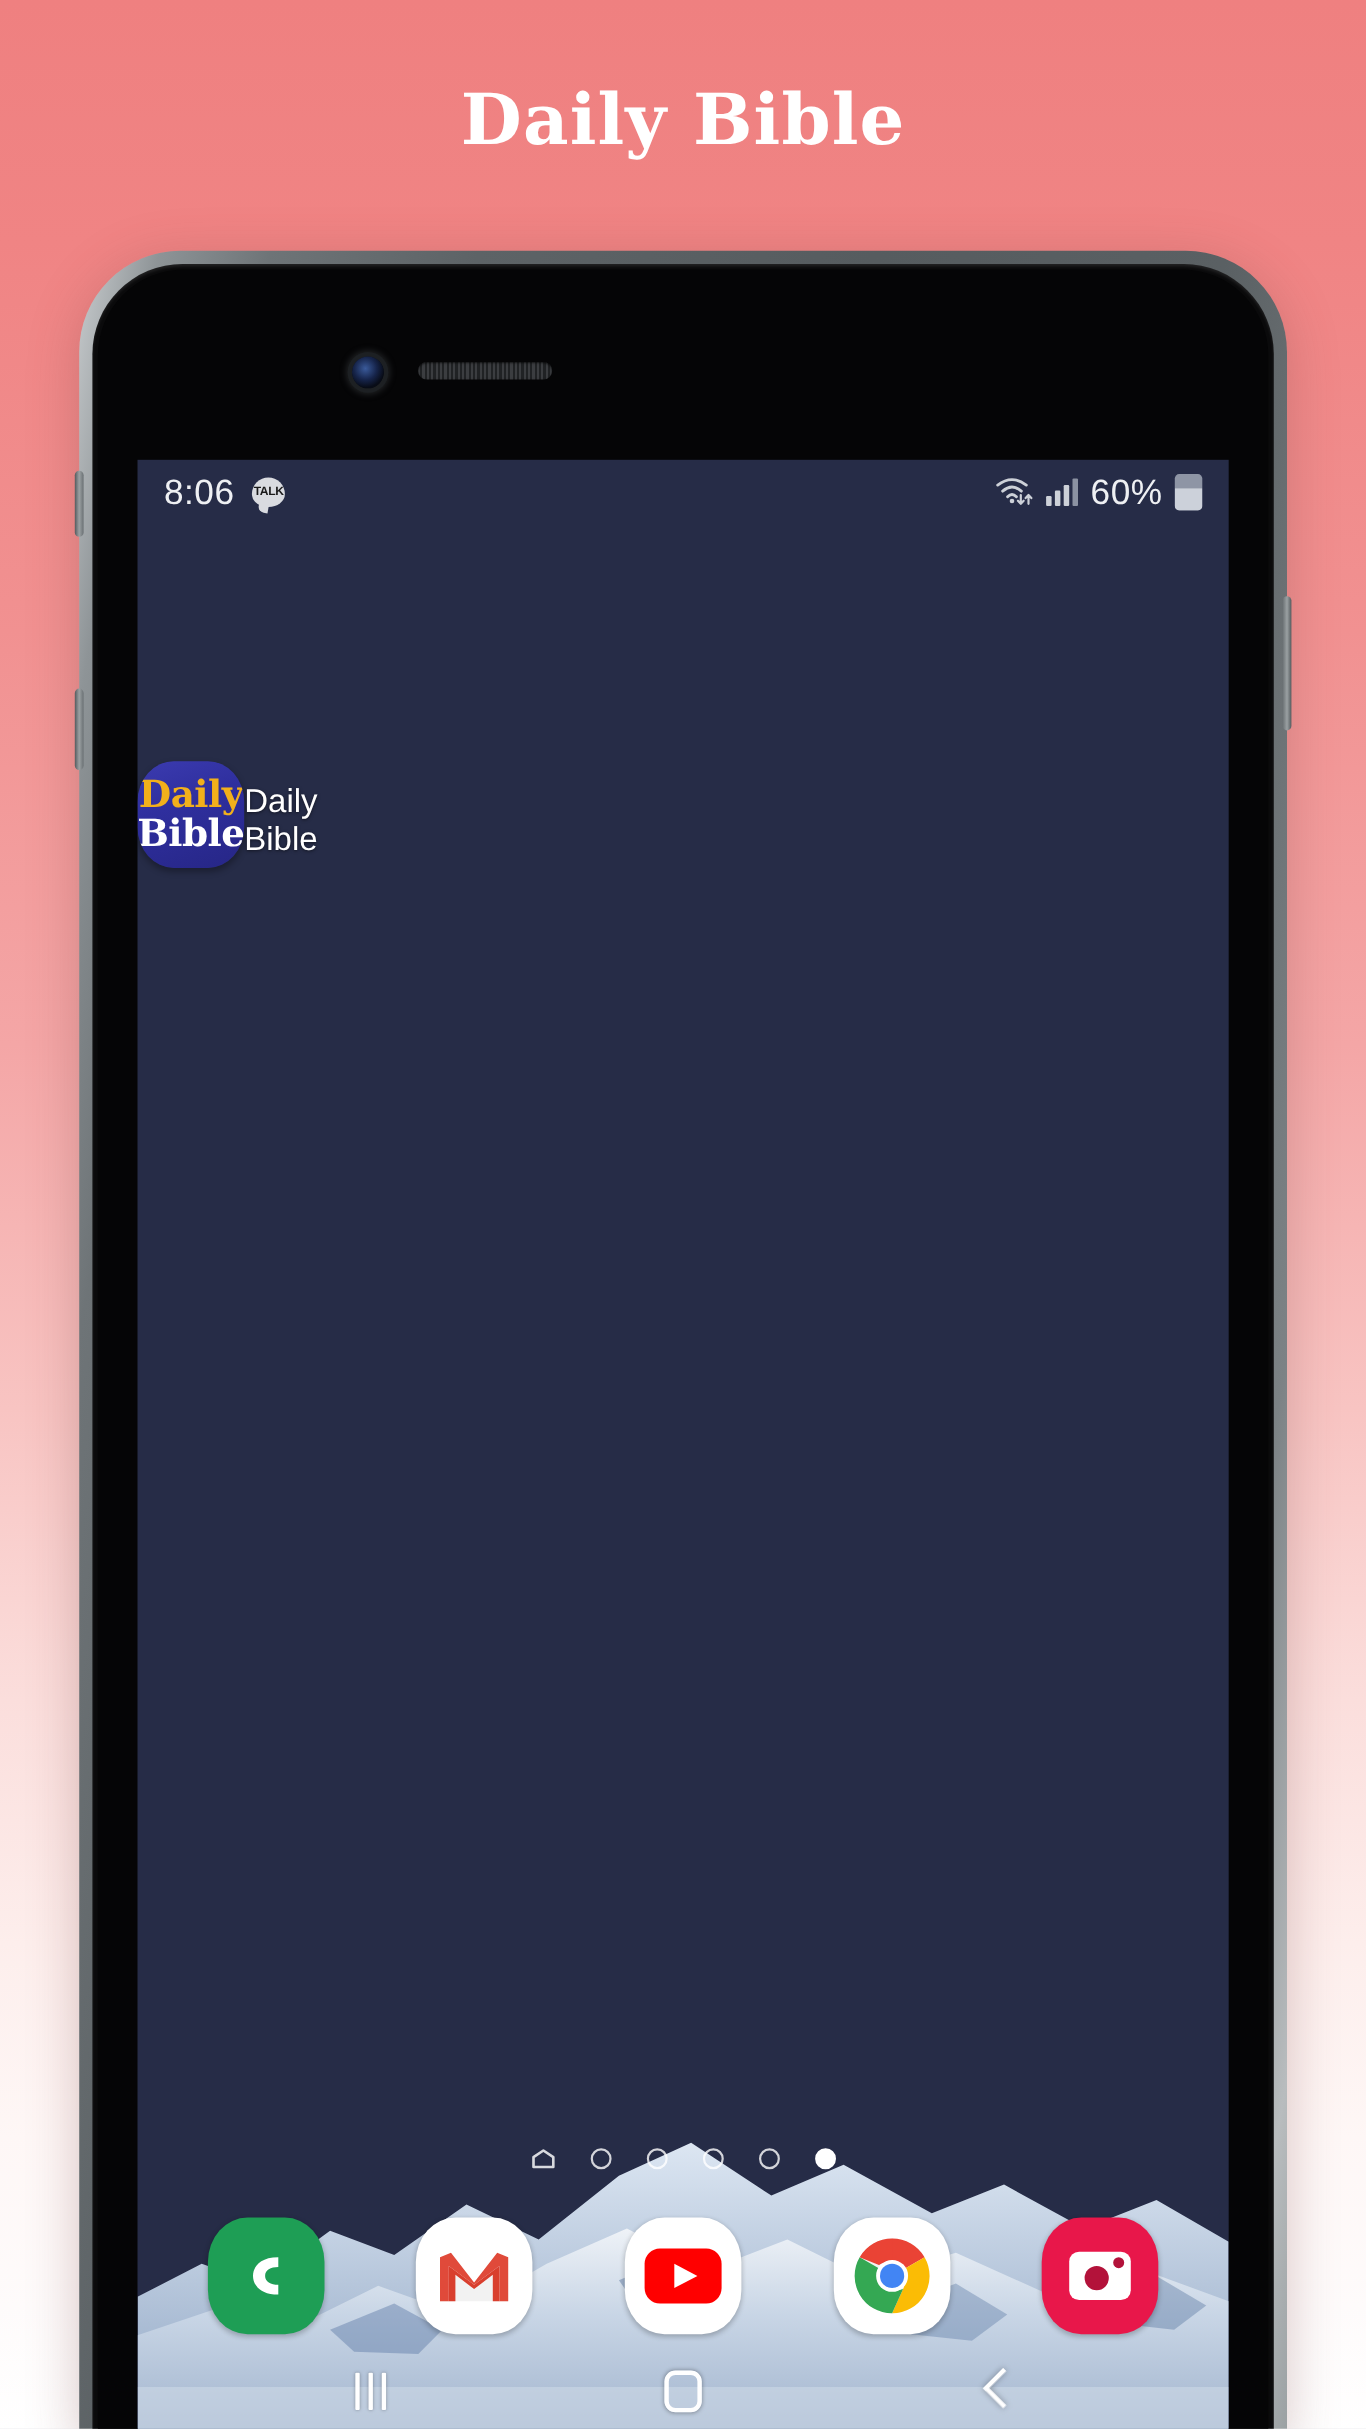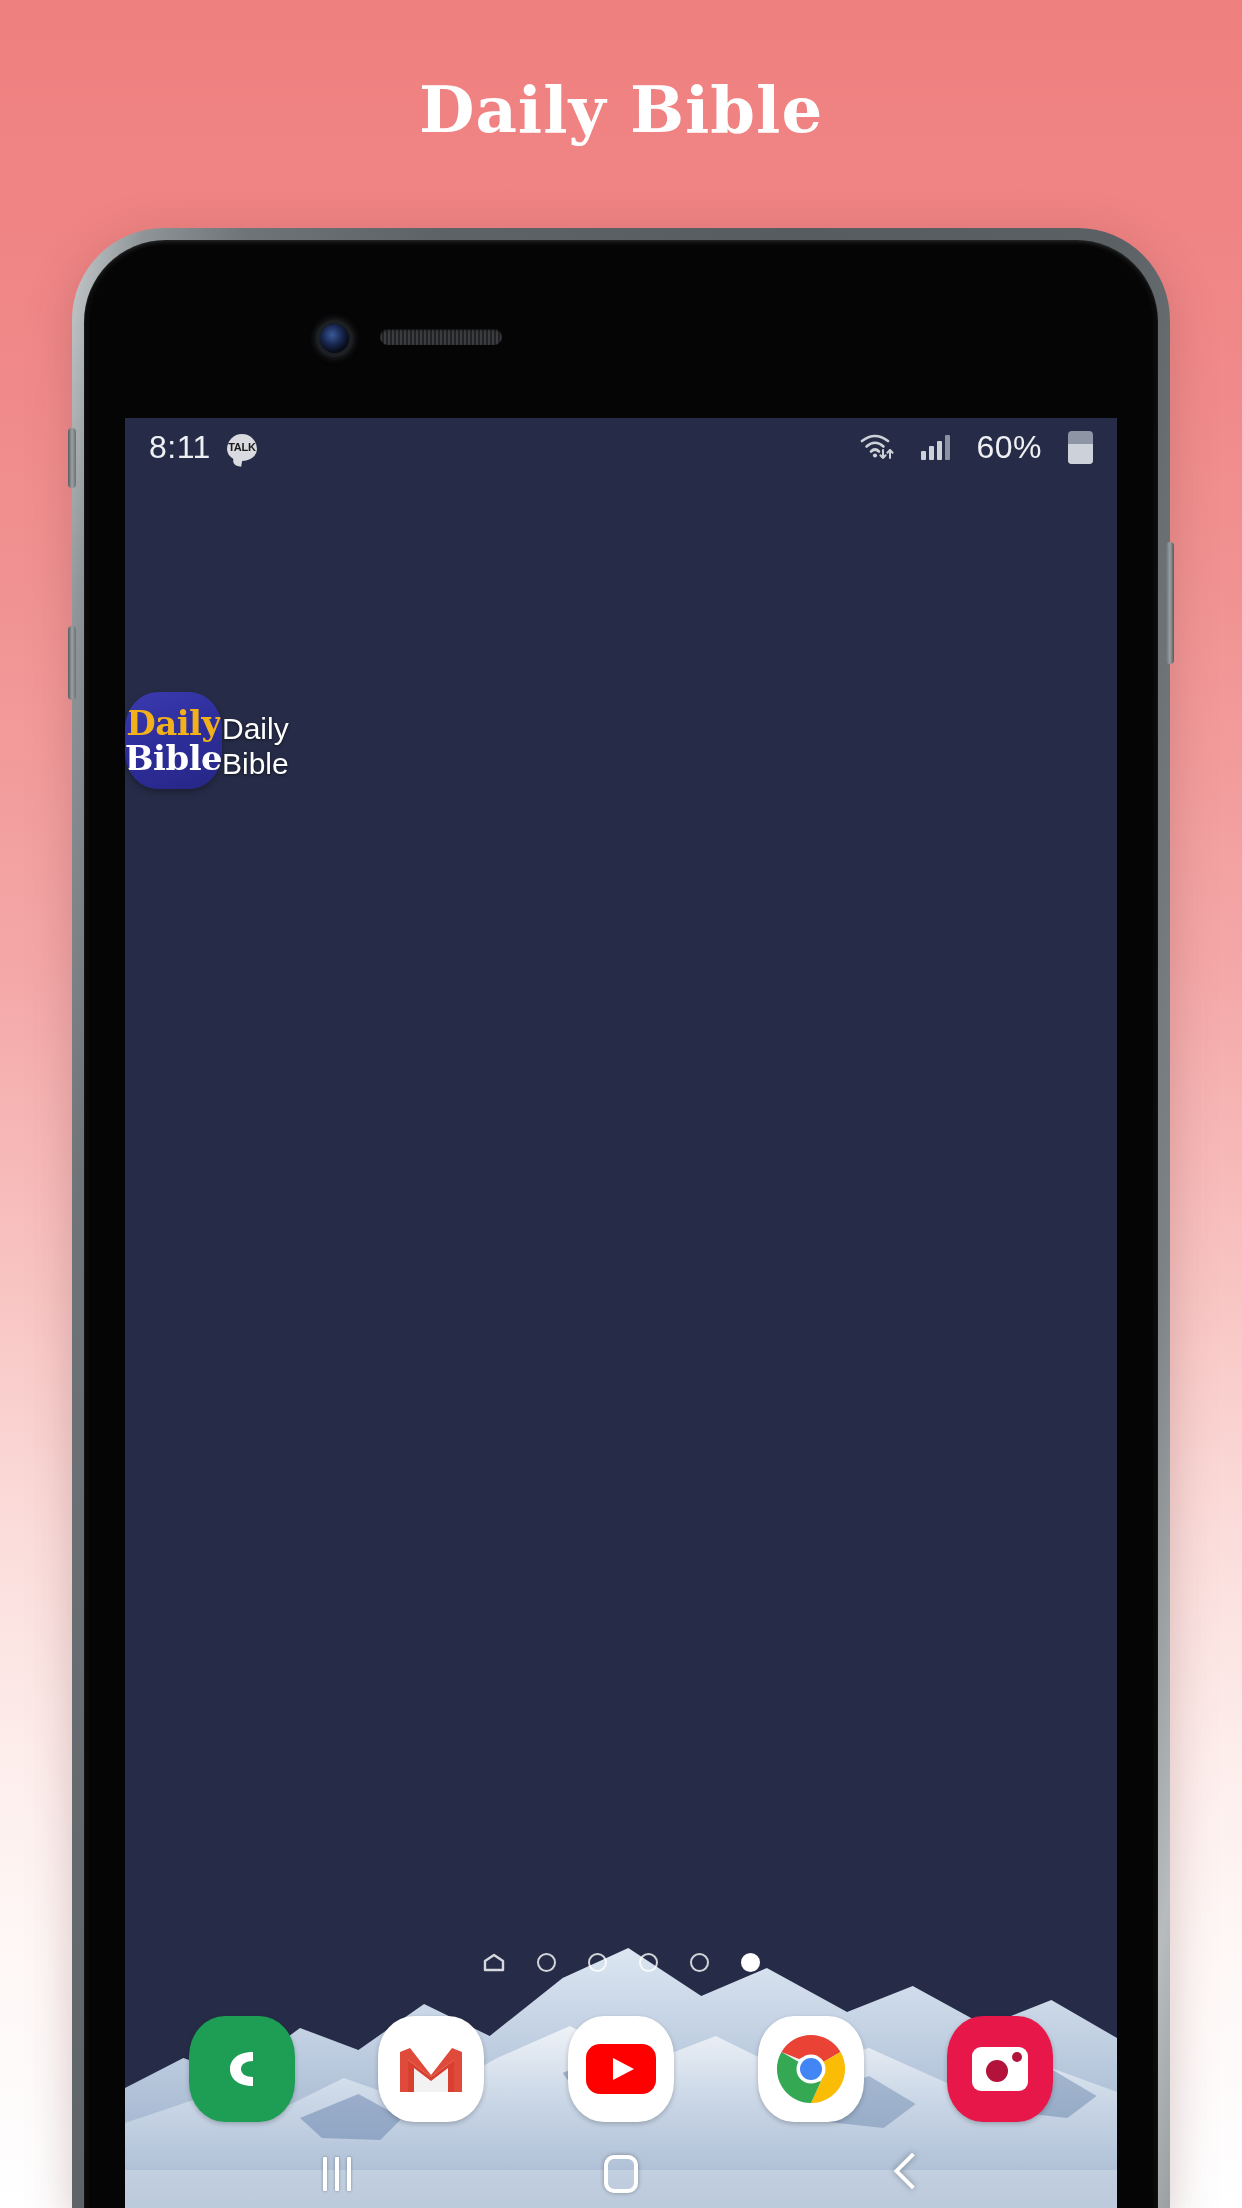--- a/index.html
+++ b/index.html
@@ -300,7 +300,7 @@
 
       <div class="statusbar">
         <div class="sb-left">
-          <span class="sb-time">8:11</span>
+          <span class="sb-time">8:06</span>
           <span class="talk-icon">TALK</span>
         </div>
         <div class="sb-right">

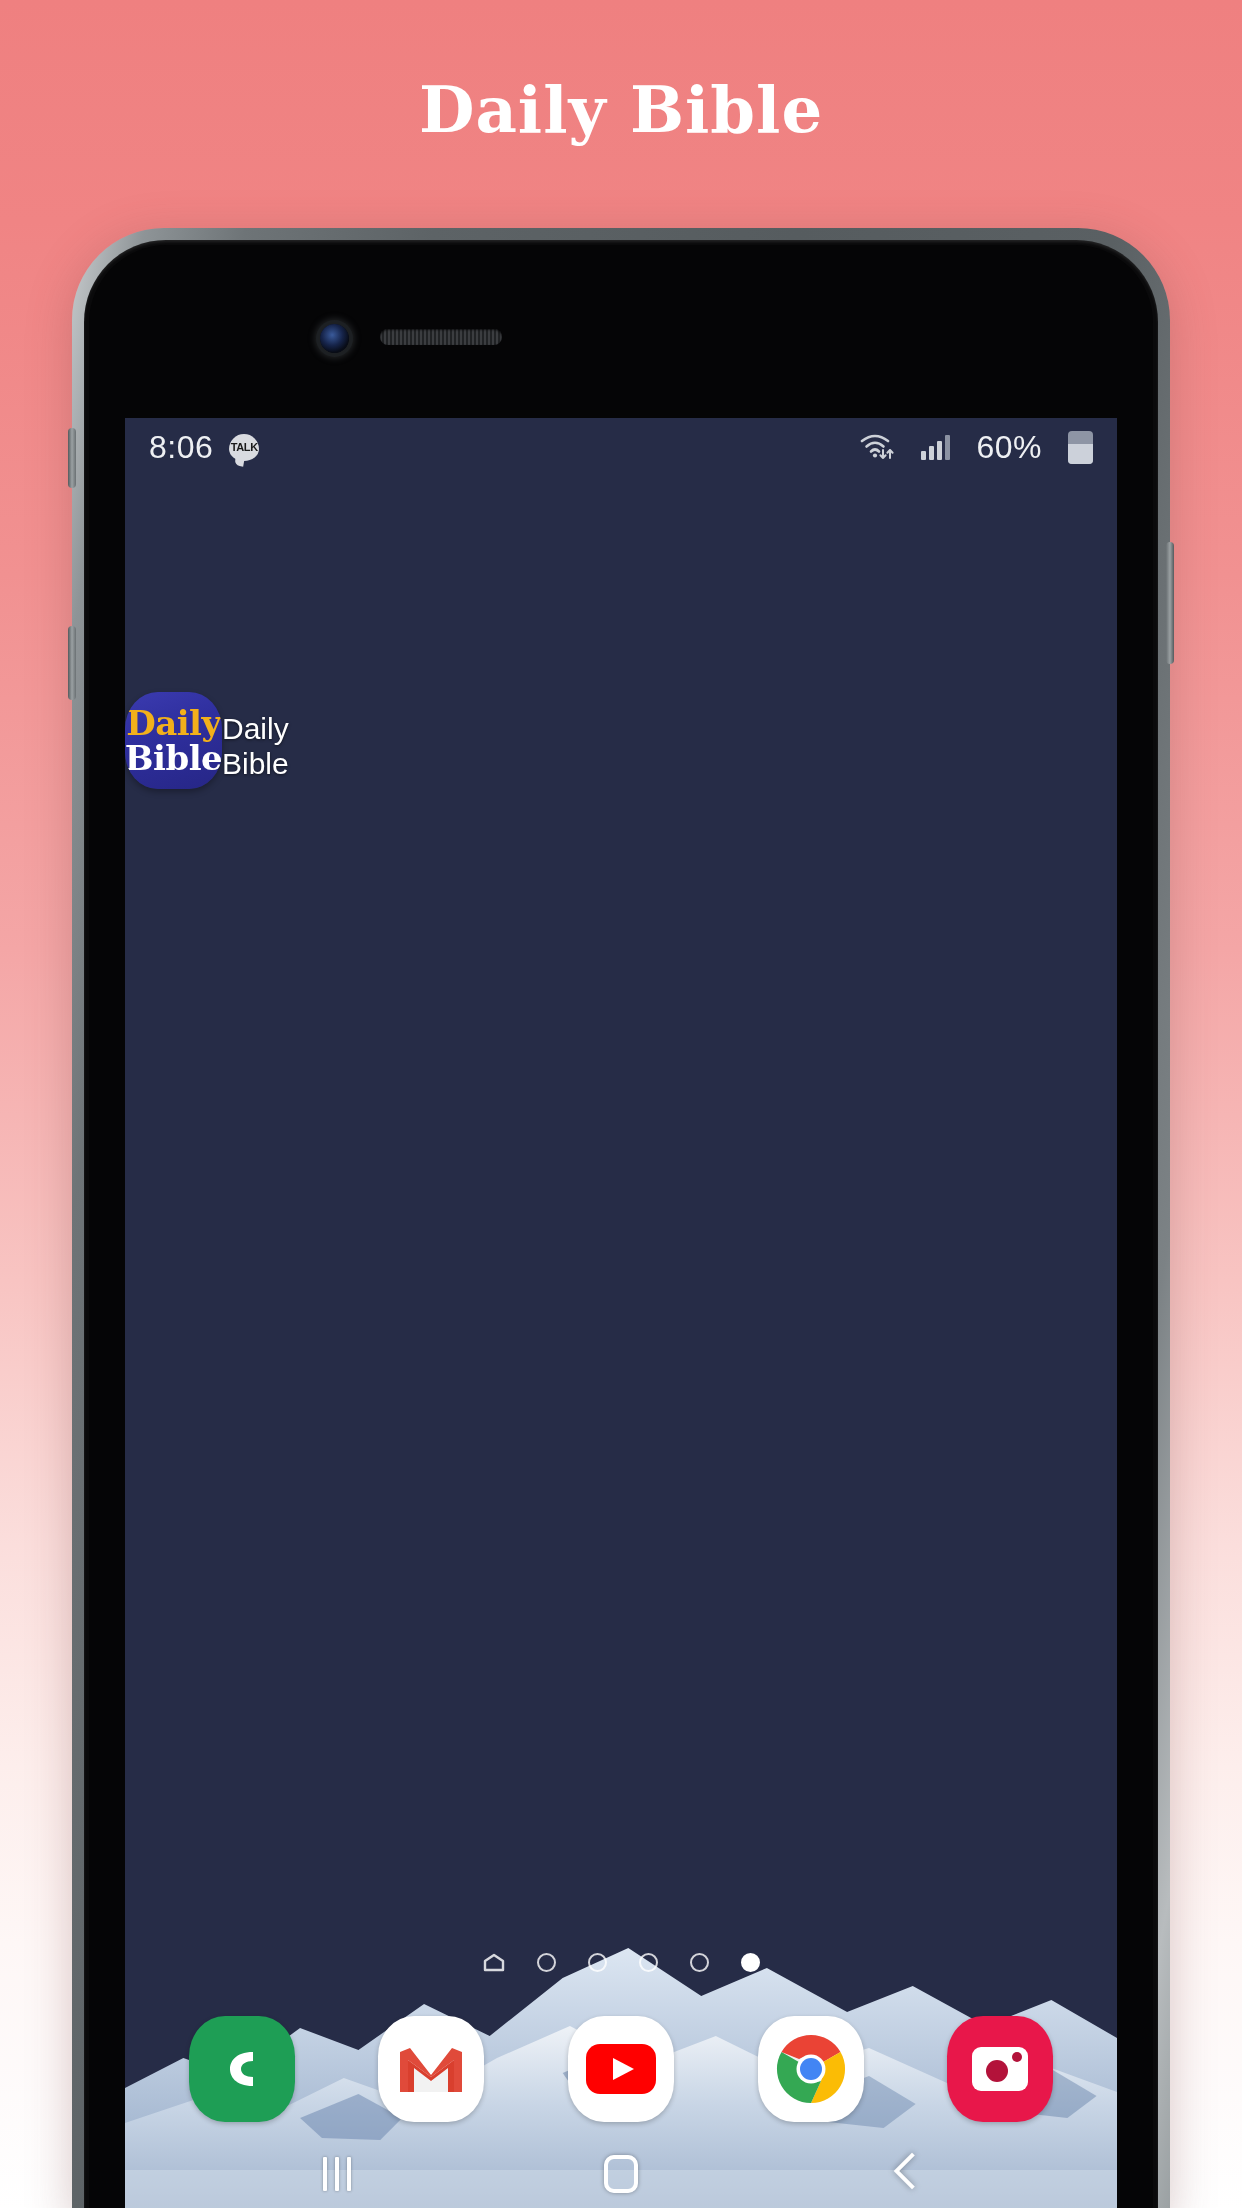--- a/index.html
+++ b/index.html
@@ -148,7 +148,7 @@
     border-radius:0 0 0 60%;
     transform:rotate(10deg);
   }
-  .sb-right{ margin-left:auto; display:flex; align-items:center; gap:26px; }
+  .sb-right{ margin-left:auto; display:flex; align-items:center; gap:11px; }
   .wifi{ position:relative; width:36px; height:30px; }
   .wifi svg{ position:absolute; left:0; top:0; }
   .signal{ display:flex; align-items:flex-end; gap:3px; height:26px; }

